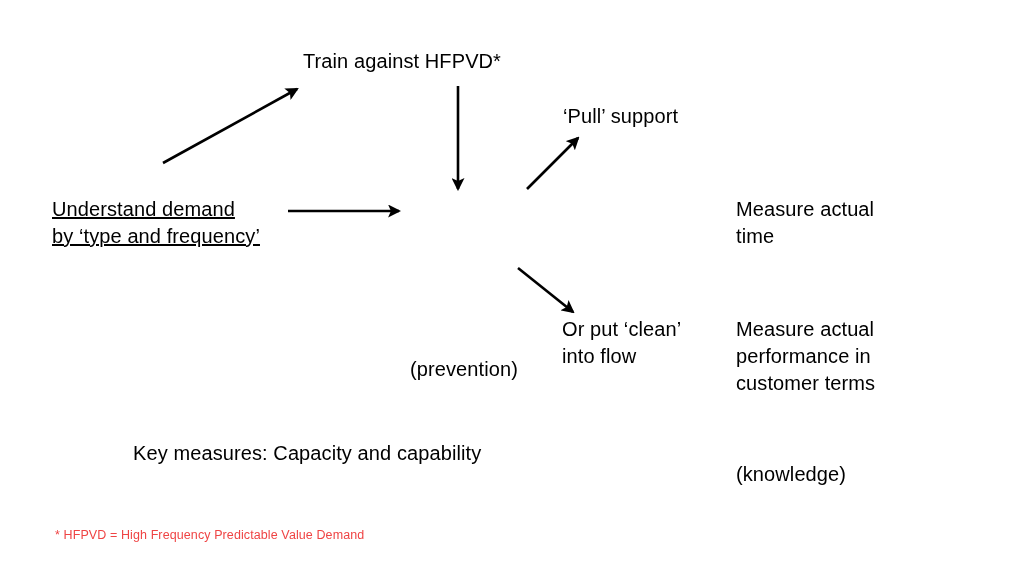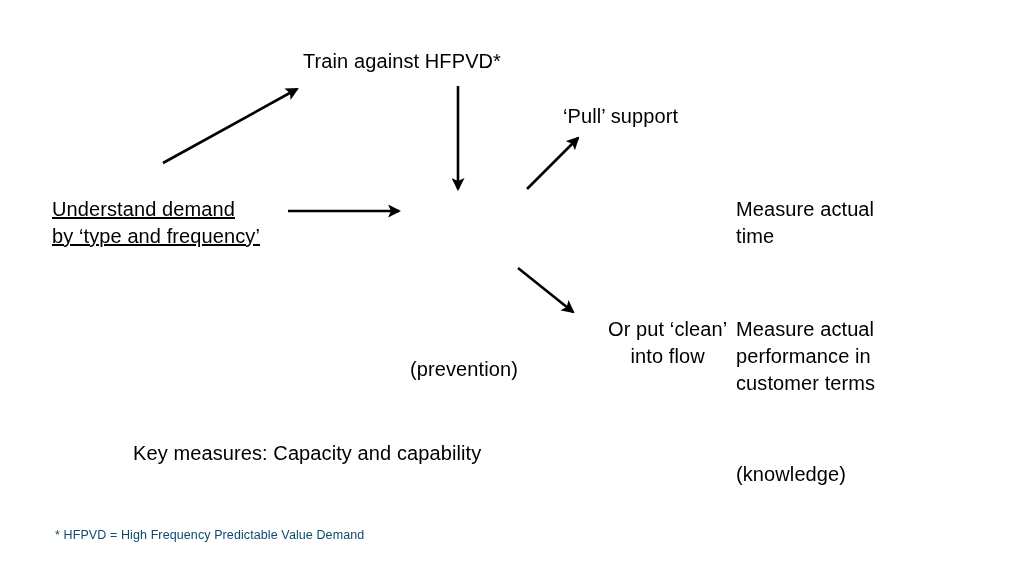--- a/index.html
+++ b/index.html
@@ -73,7 +73,7 @@
   <div class="node" style="left:736px; top:196px;">Measure actual
 time</div>
 
-  <div class="node" style="left:608px; top:316px;text-align:center;">Or put ‘clean’
+  <div class="node" style="left:562px; top:316px;">Or put ‘clean’
 into flow</div>
 
   <div class="node" style="left:736px; top:316px;">Measure actual

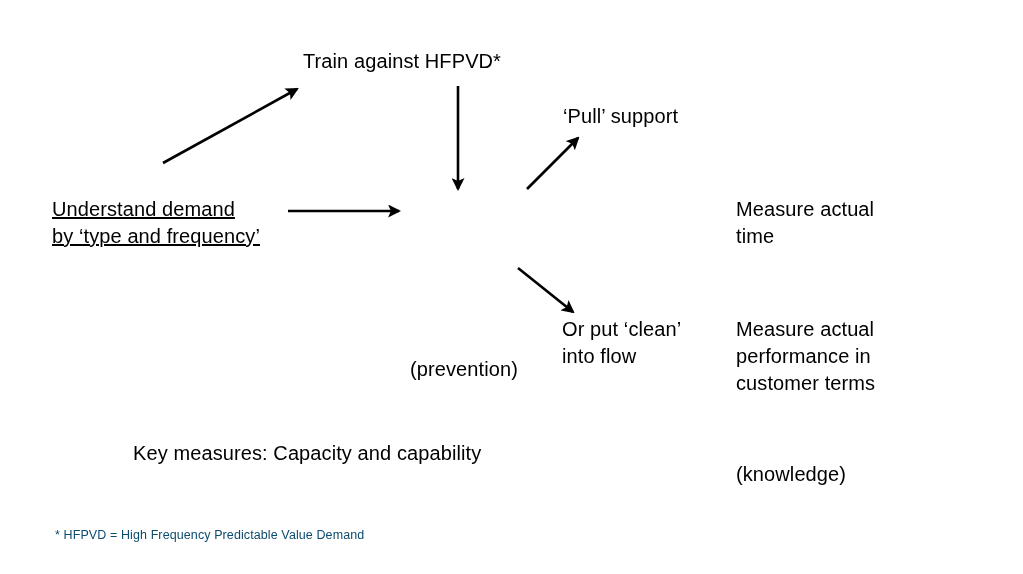--- a/index.html
+++ b/index.html
@@ -30,7 +30,7 @@
     position: absolute;
     font-size: 12.5px;
     line-height: 16px;
-    color: #0c4a6e;
+    color: #ef4444;
     letter-spacing: 0.1px;
   }
   svg.arrows {

